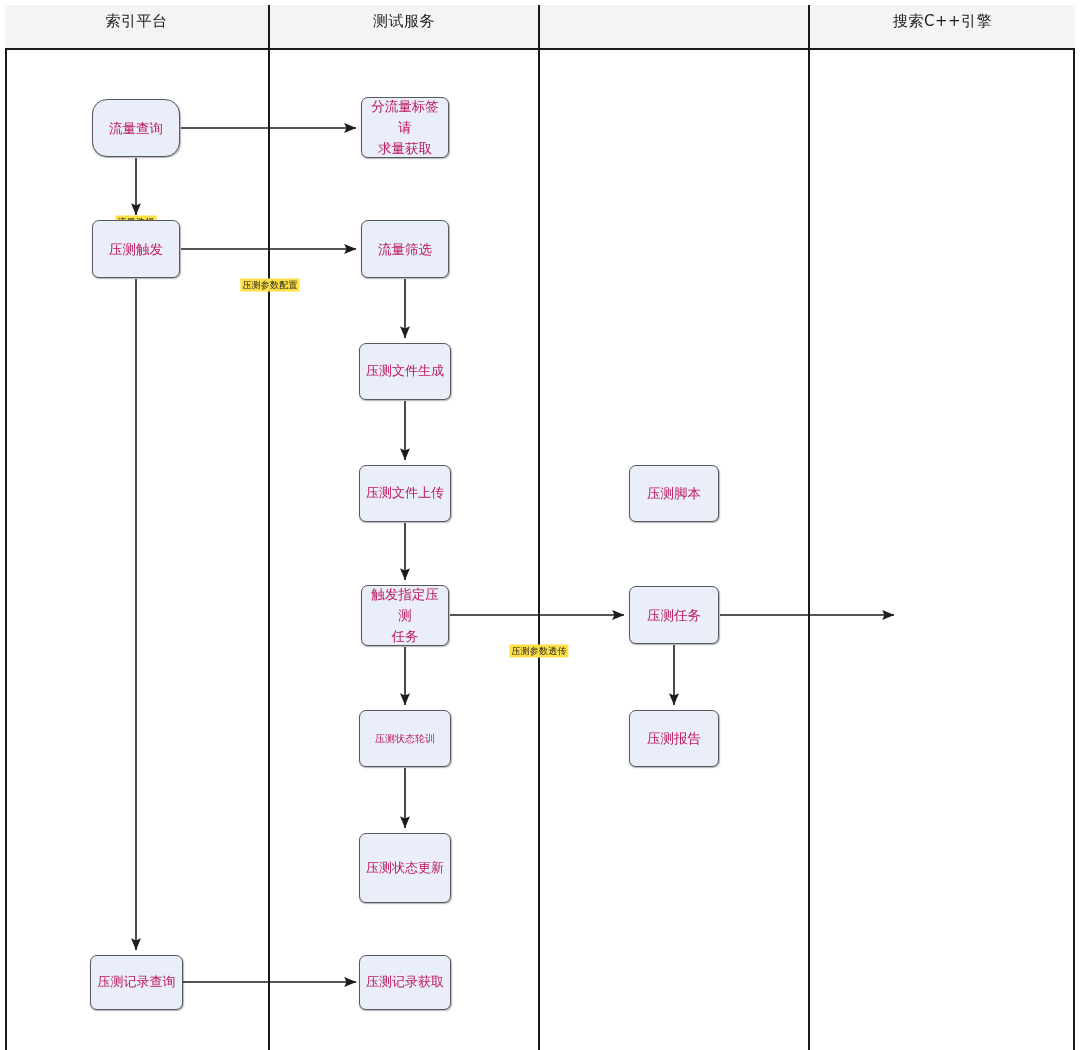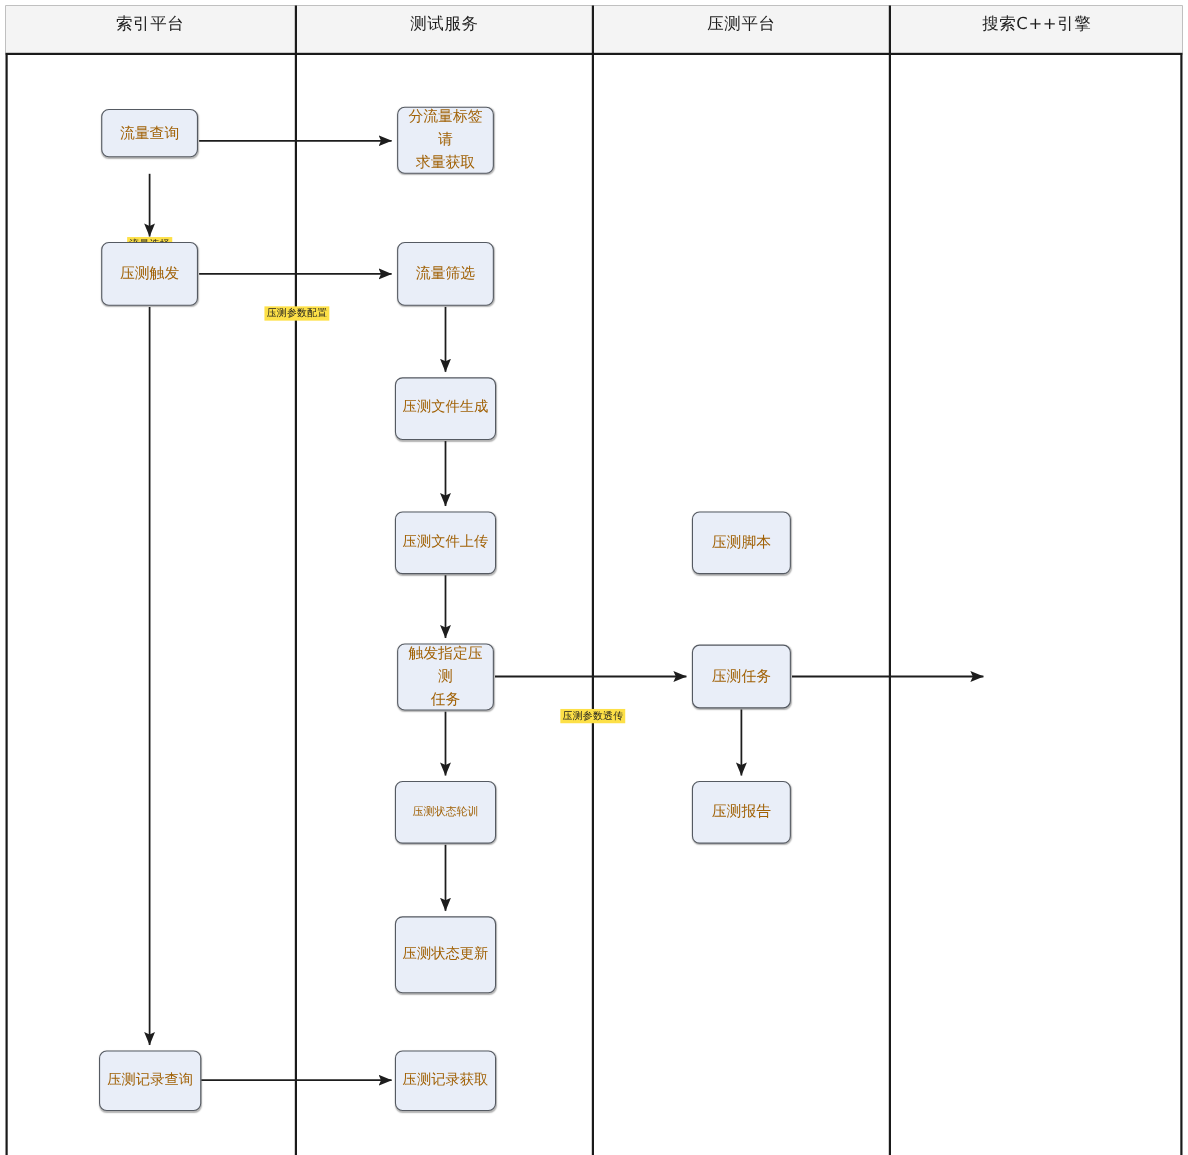--- a/index.html
+++ b/index.html
@@ -110,7 +110,6 @@
 
   <div class="lane-header" style="left:5px;  width:263px;">索引平台</div>
   <div class="lane-header" style="left:270px;width:268px;">测试服务</div>
-  <div class="lane-header" style="left:540px;width:268px;">压测平台</div>
   <div class="lane-header" style="left:810px;width:265px;">搜索C++引擎</div>
 
   <svg class="edge-layer" viewBox="0 0 1080 1050" xmlns="http://www.w3.org/2000/svg">

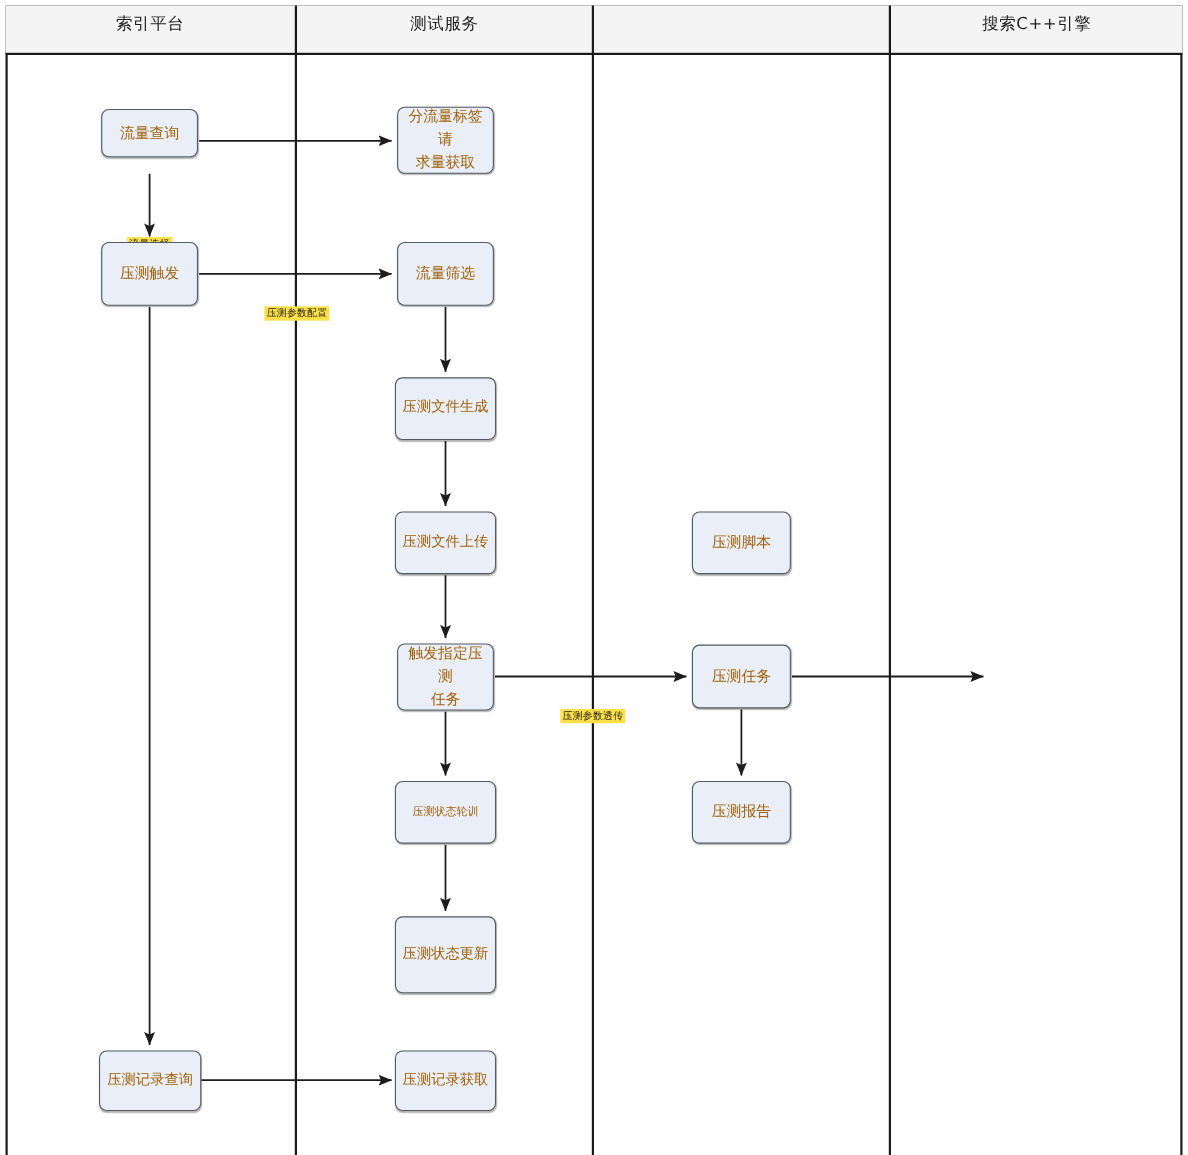--- a/index.html
+++ b/index.html
@@ -69,7 +69,7 @@
     text-align: center;
     font-size: 13.5px;
     line-height: 1.55;
-    color: #a16207;
+    color: #be185d;
     padding: 2px 4px;
     box-shadow: 0.5px 1px 1.2px rgba(0,0,0,0.30);
     white-space: pre-line;

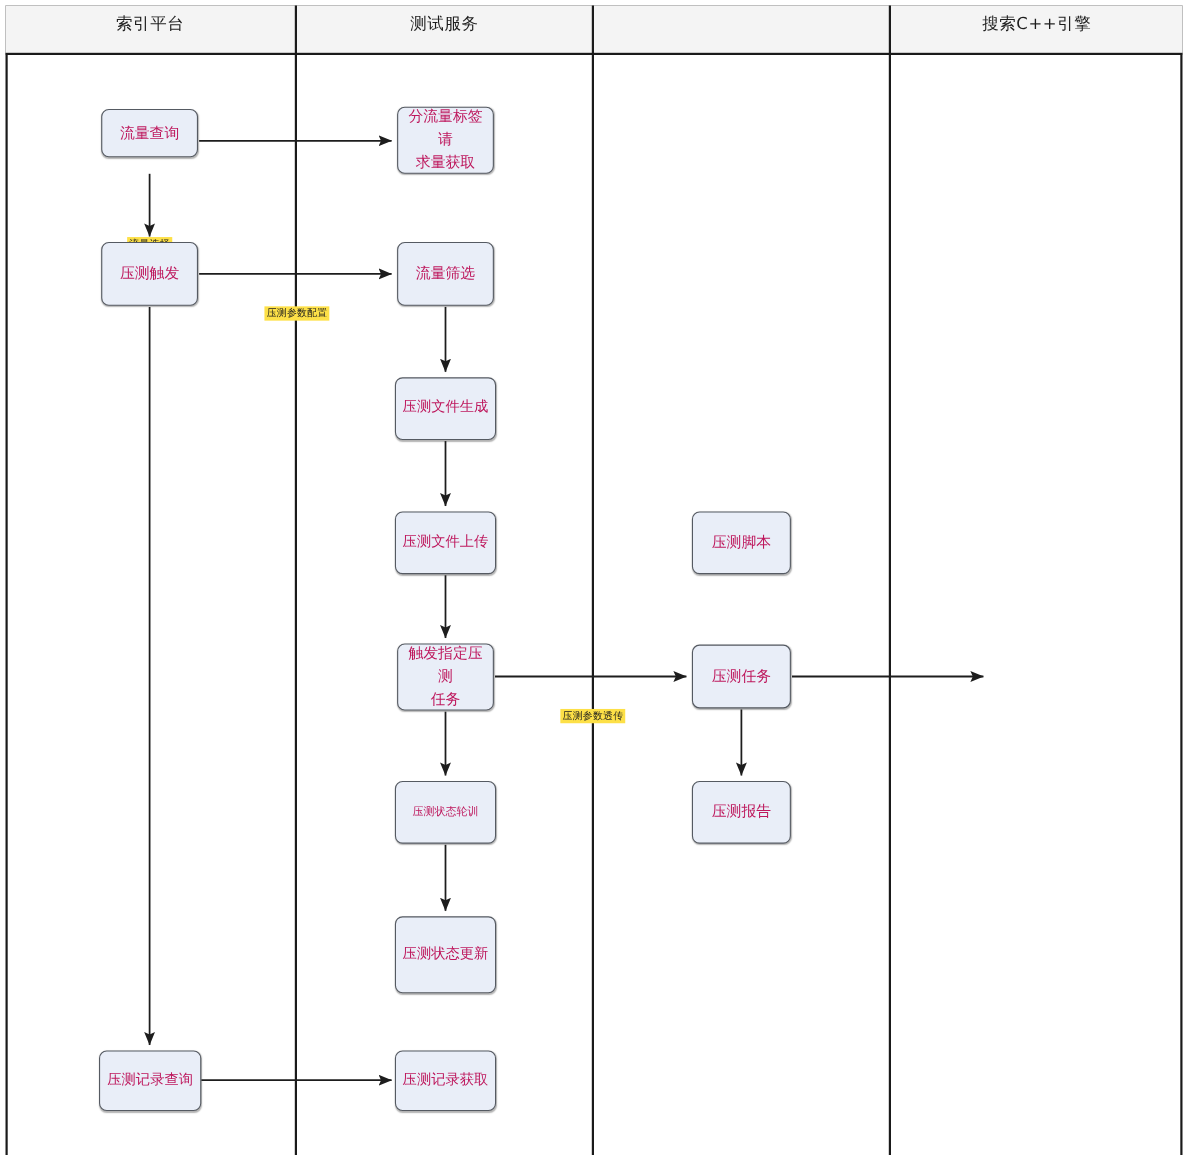--- a/index.html
+++ b/index.html
@@ -152,7 +152,7 @@
   <div class="edge-label" style="left:270px; top:249px;">压测参数配置</div>
   <div class="edge-label" style="left:539px; top:615px;">压测参数透传</div>
 
-  <div class="node" style="left:92px; top:99px; width:88px; height:44px;">流量查询</div>
+  <div class="node" style="left:92px; top:99px; width:88px; height:58px;border-radius:15px;">流量查询</div>
   <div class="node" style="left:92px; top:220px; width:88px; height:58px;">压测触发</div>
   <div class="node" style="left:90px; top:955px; width:93px; height:55px; font-size:13px;">压测记录查询</div>
 

